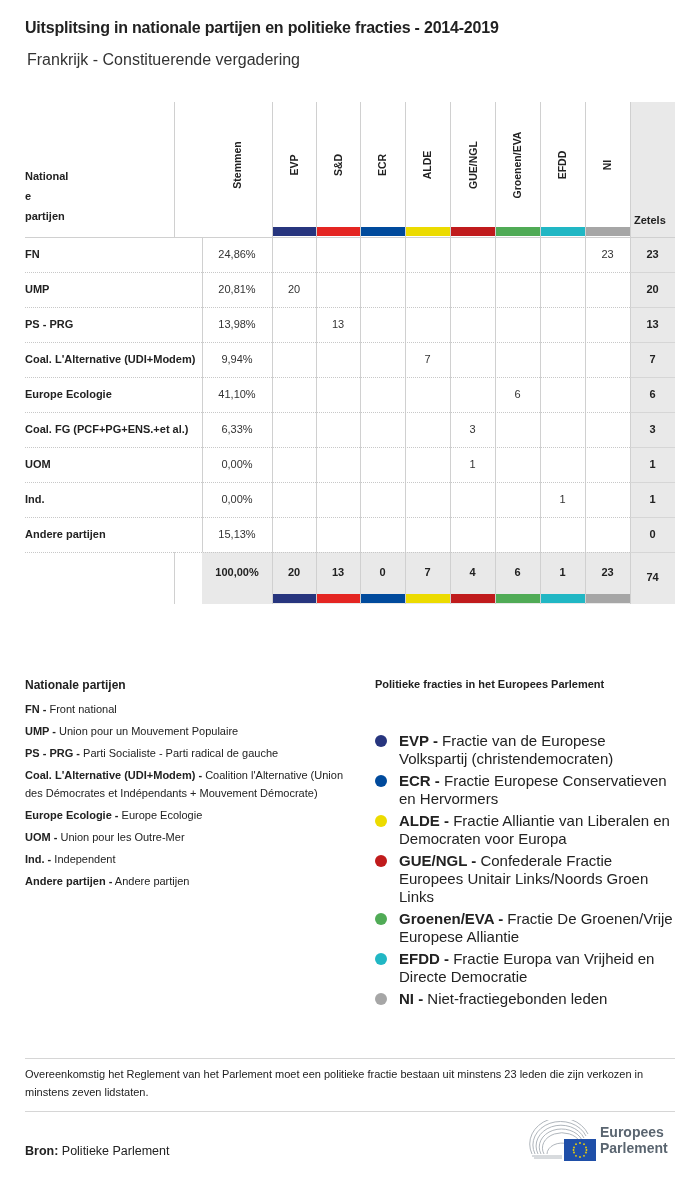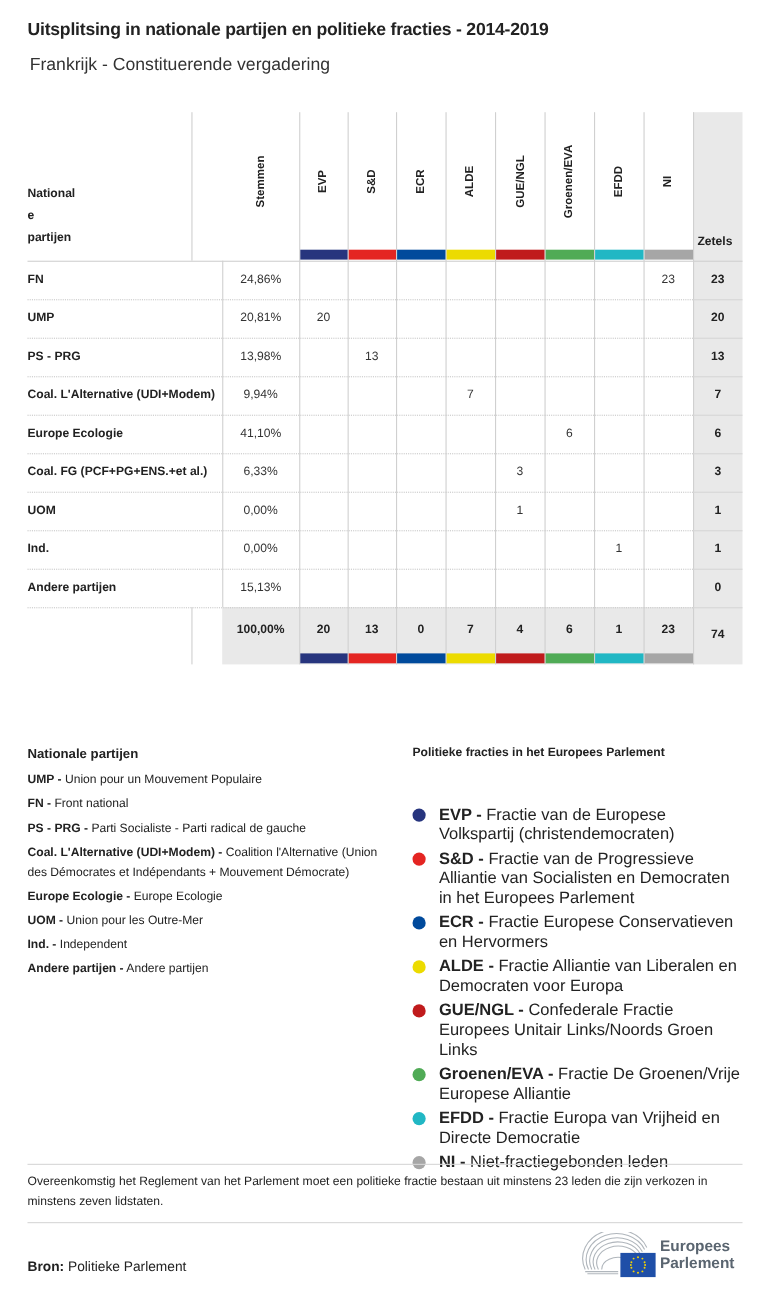--- a/index.html
+++ b/index.html
@@ -252,8 +252,8 @@
 
 <div class="leg-head-left">Nationale partijen</div>
 <div class="leg-left" id="legLeft">
+    <div class="item"><b>FN -</b><span> Front national</span></div>
     <div class="item"><b>UMP -</b><span> Union pour un Mouvement Populaire</span></div>
-    <div class="item"><b>FN -</b><span> Front national</span></div>
     <div class="item"><b>PS - PRG -</b><span> Parti Socialiste - Parti radical de gauche</span></div>
     <div class="item"><b>Coal. L'Alternative (UDI+Modem) -</b><span> Coalition l'Alternative (Union des Démocrates et Indépendants + Mouvement Démocrate)</span></div>
     <div class="item"><b>Europe Ecologie -</b><span> Europe Ecologie</span></div>

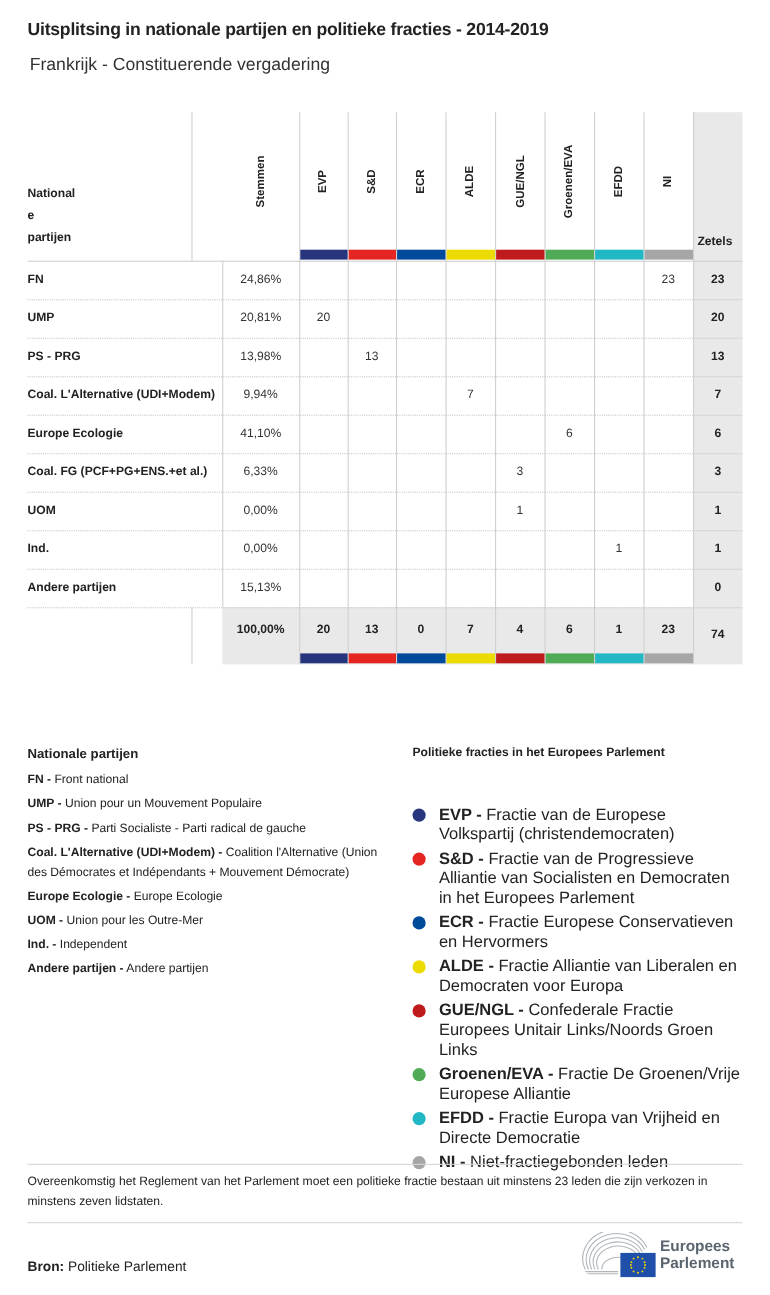--- a/index.html
+++ b/index.html
@@ -265,7 +265,6 @@
 <div class="leg-head-right">Politieke fracties in het Europees Parlement</div>
 <div class="leg-right" id="legRight">
     <div class="item"><span class="dot" style="background:#27357e"></span><b>EVP -</b><span> Fractie van de Europese Volkspartij (christendemocraten)</span></div>
-    <div class="item"><span class="dot" style="background:#e42522"></span><b>S&amp;D -</b><span> Fractie van de Progressieve Alliantie van Socialisten en Democraten in het Europees Parlement</span></div>
     <div class="item"><span class="dot" style="background:#004a9c"></span><b>ECR -</b><span> Fractie Europese Conservatieven en Hervormers</span></div>
     <div class="item"><span class="dot" style="background:#ecdb00"></span><b>ALDE -</b><span> Fractie Alliantie van Liberalen en Democraten voor Europa</span></div>
     <div class="item"><span class="dot" style="background:#c01b1c"></span><b>GUE/NGL -</b><span> Confederale Fractie Europees Unitair Links/Noords Groen Links</span></div>

